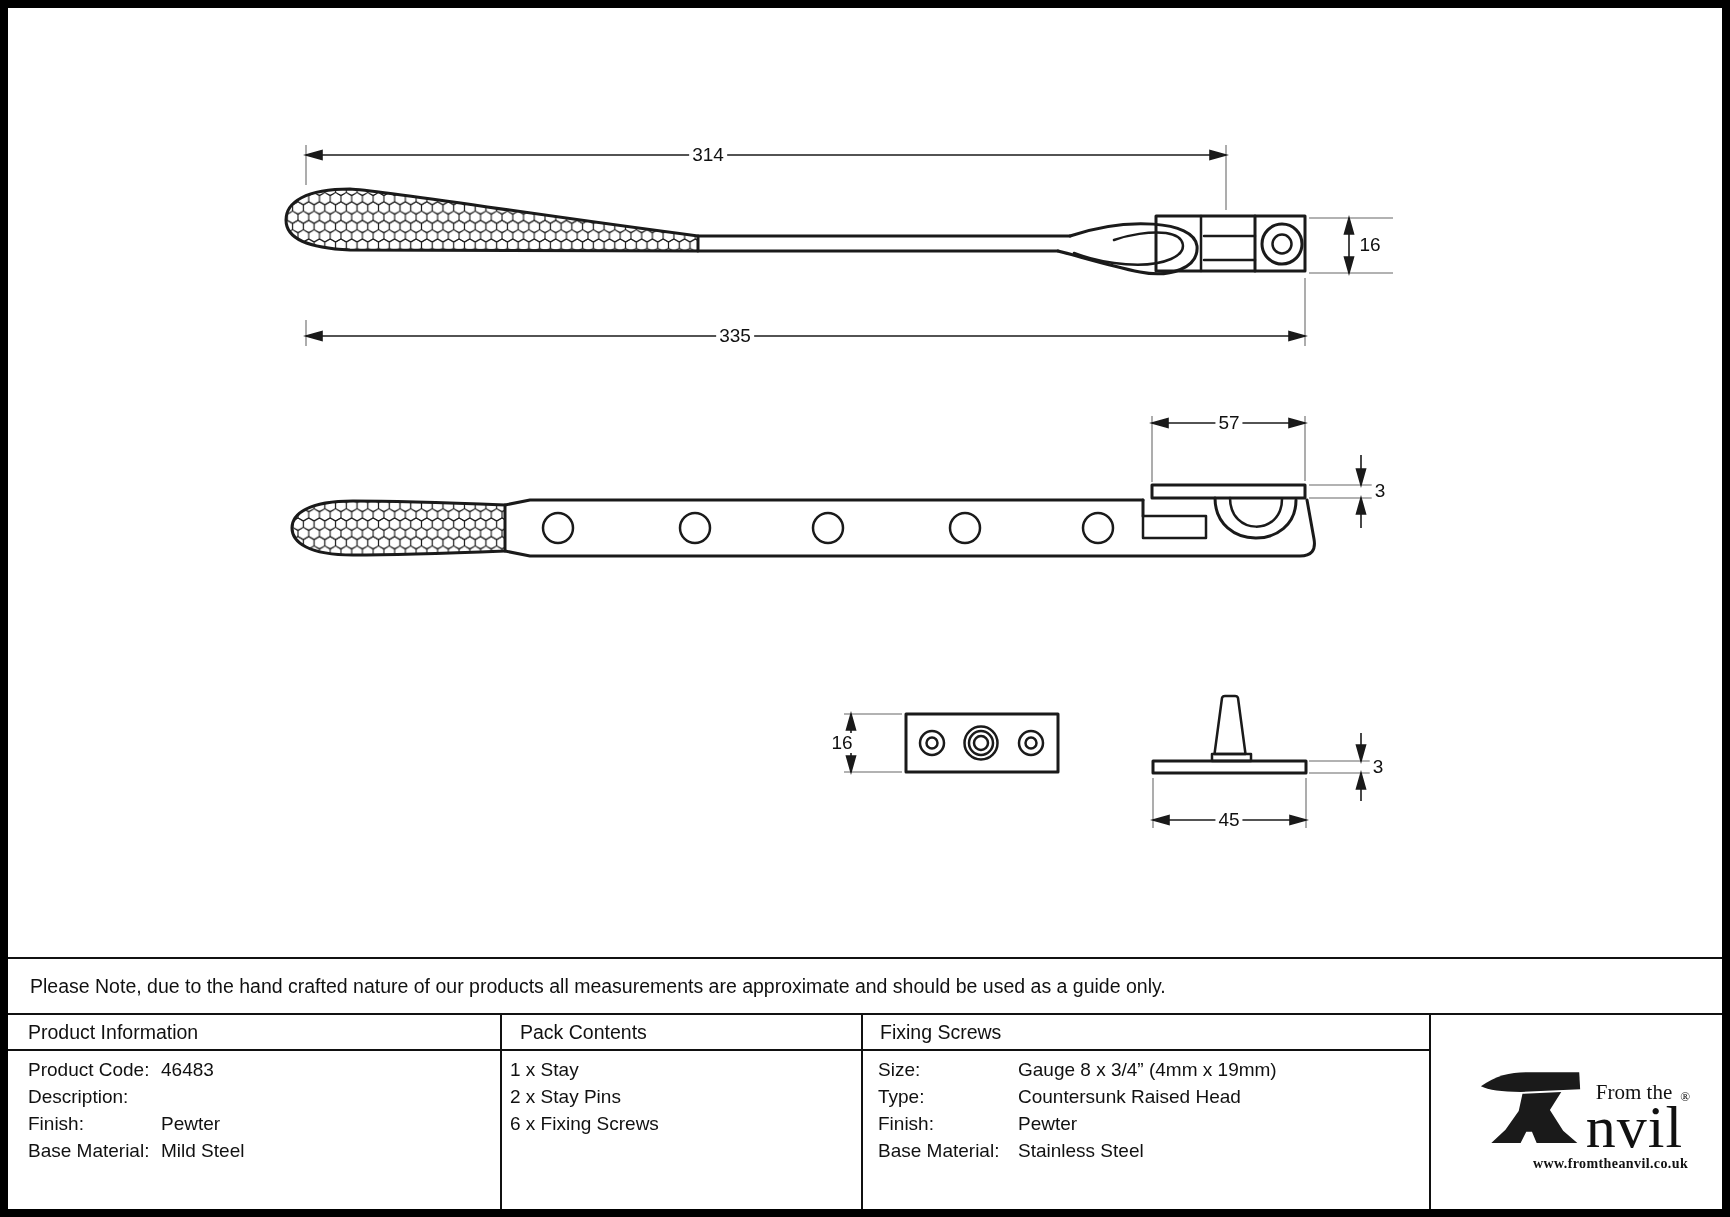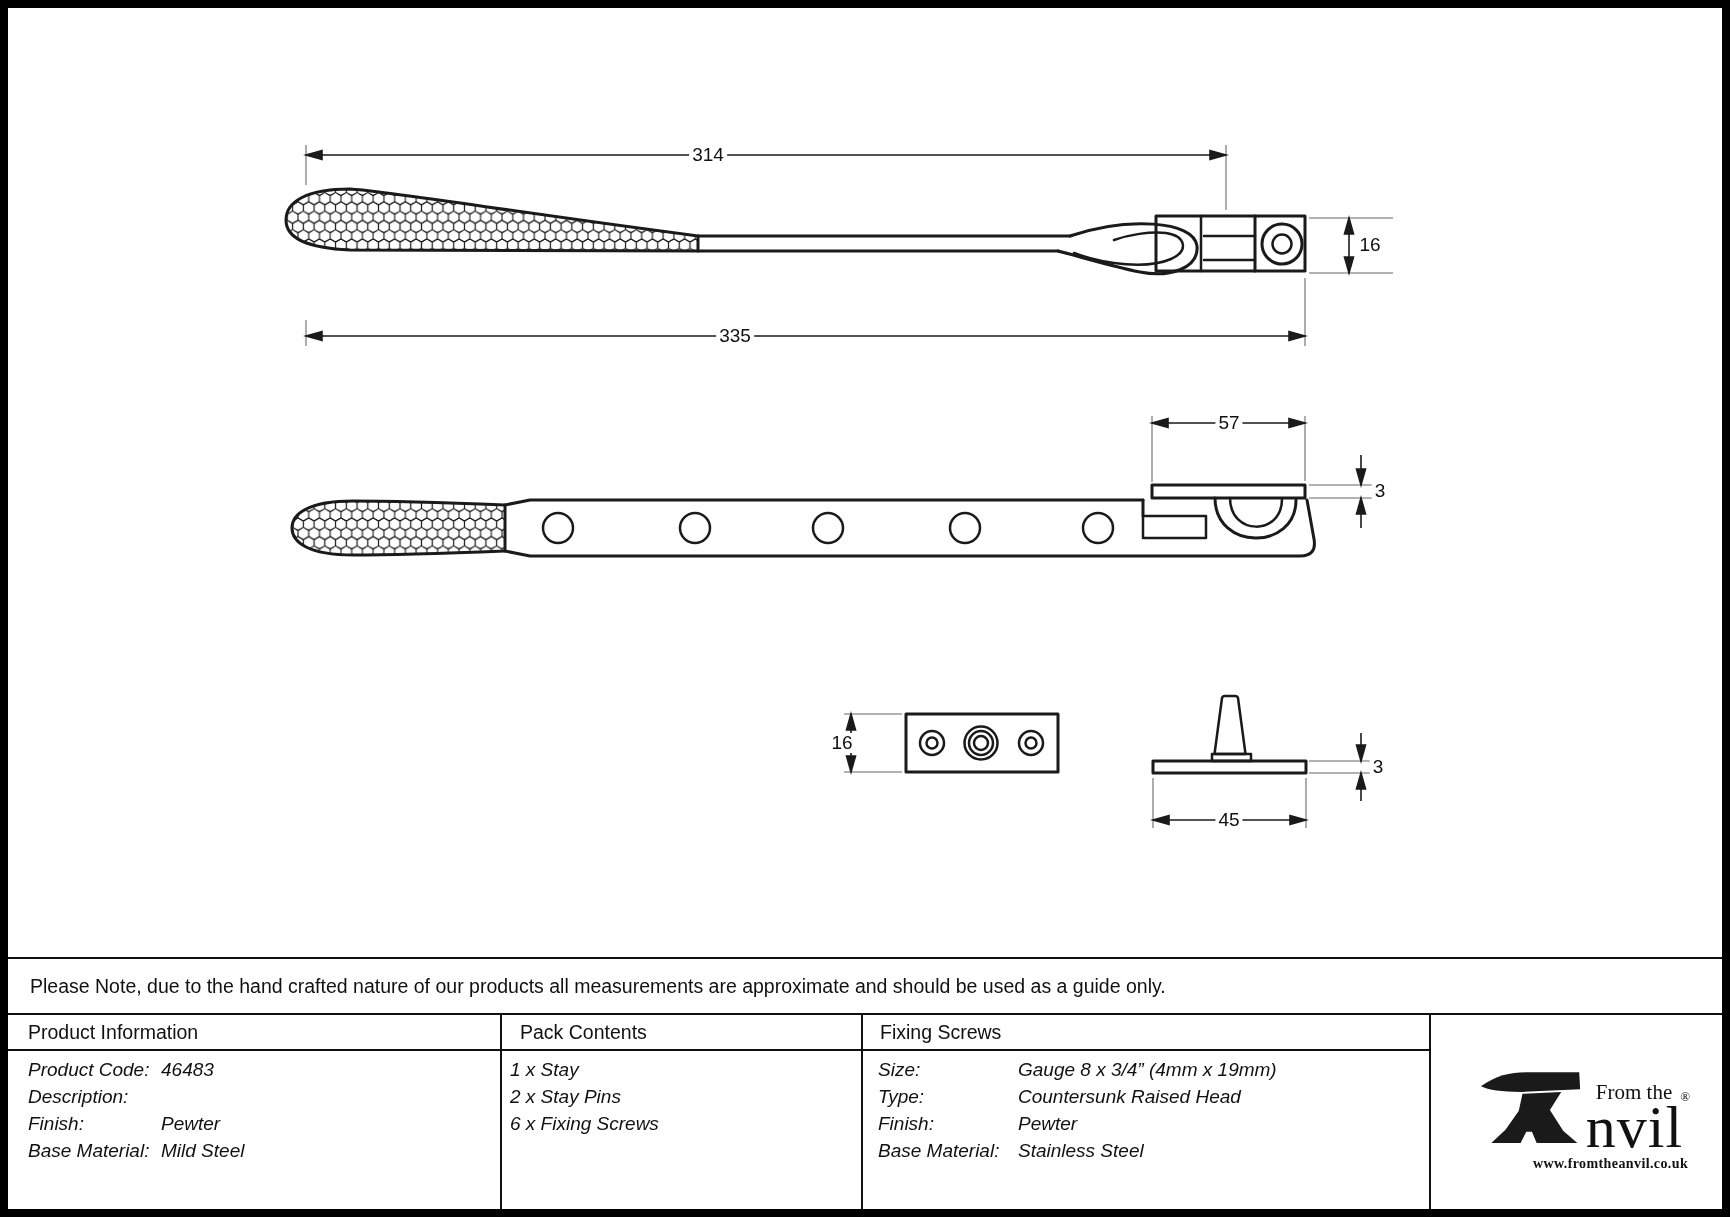--- a/index.html
+++ b/index.html
@@ -35,7 +35,7 @@
   .col-1 .col-header{padding-left:20px;text-align:right;}
   .col-2 .col-header{padding-left:18px;}
   .col-3 .col-header{padding-left:17px;}
-  .col-body{padding-top:5px;font-size:19px;line-height:27px;font-style:italic;}
+  .col-body{padding-top:5px;font-size:19px;line-height:27px;}
   .info-row{display:flex;align-items:flex-start;}
   .col-1 .info-row{padding-left:20px;}
   .col-3 .info-row{padding-left:15px;}

